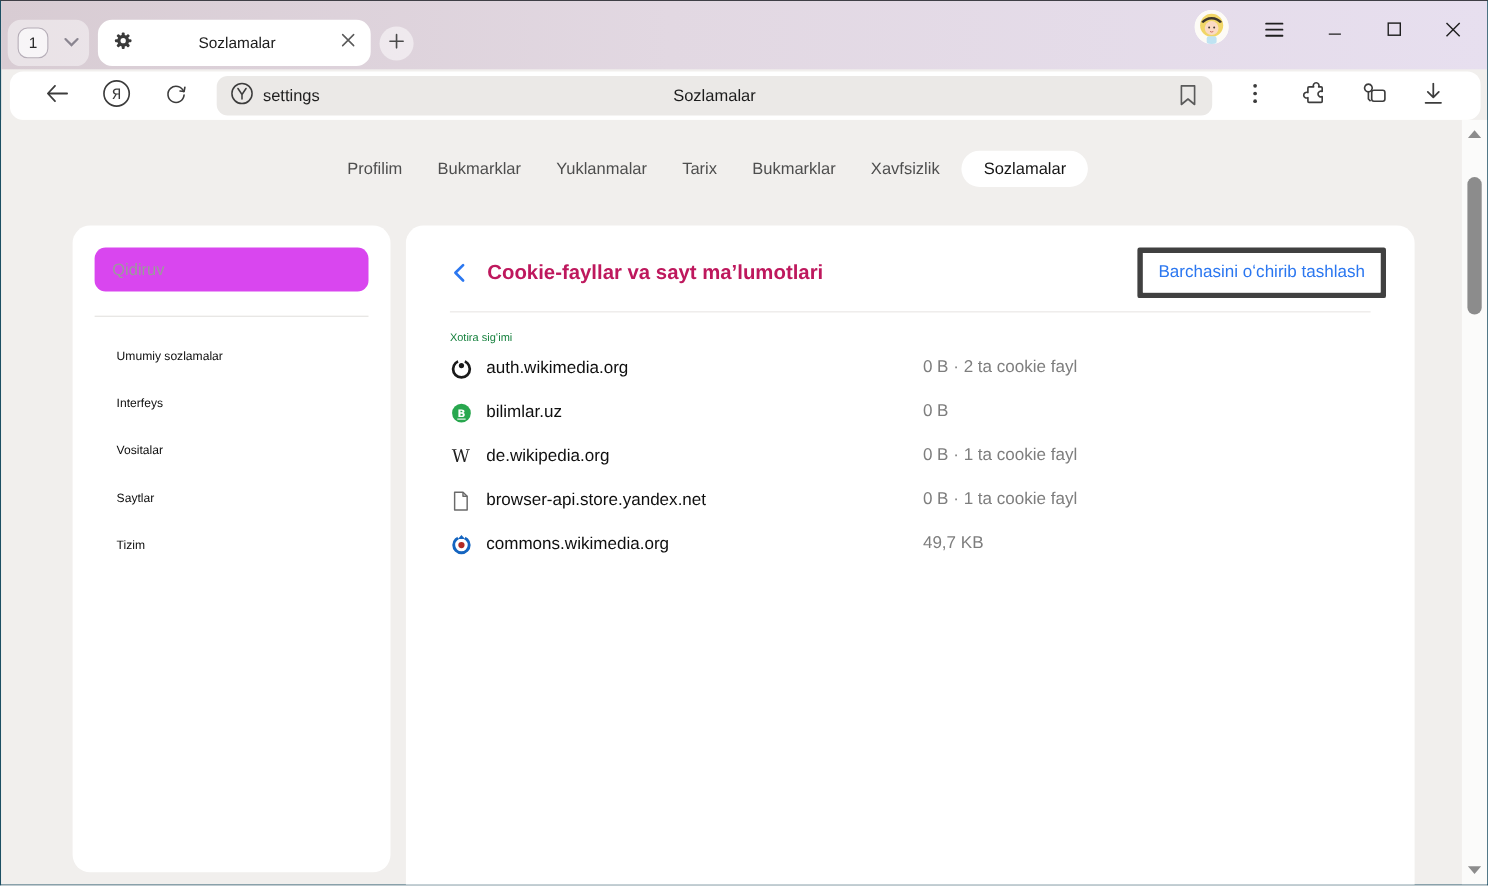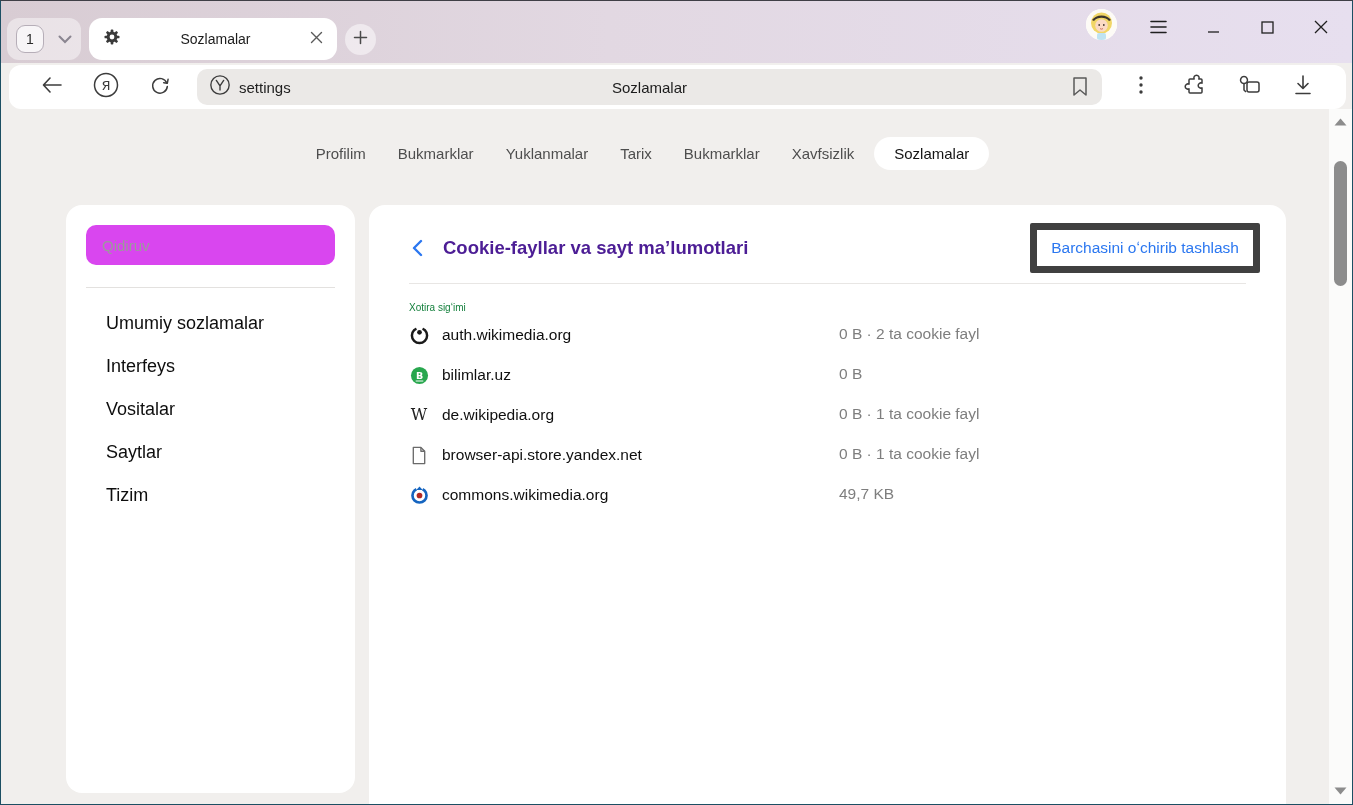--- a/index.html
+++ b/index.html
@@ -87,7 +87,7 @@
   }
   .main-header { display:flex; align-items:center; height:62px; margin-top:12px; padding:0 26px 0 42px; }
   .back-chevron { display:flex; align-items:center; margin-right:20px; }
-  .main-heading { font-size:18.5px; font-weight:700; color:#4c1d95; flex:1; }
+  .main-heading { font-size:18.5px; font-weight:700; color:#be185d; flex:1; }
   .delete-all-highlight {
     border:7px solid #404040; background:#bef264; border-radius:2px;
   }

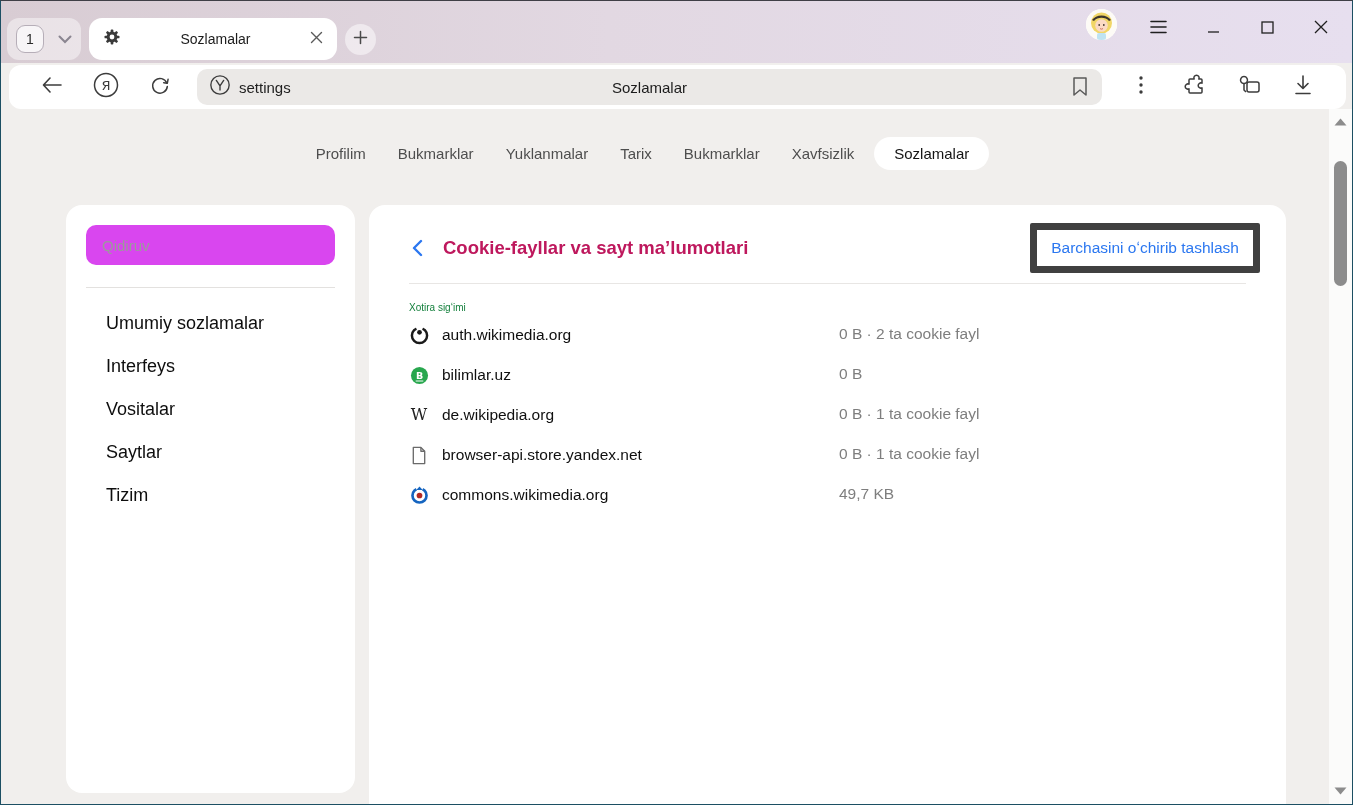--- a/index.html
+++ b/index.html
@@ -89,7 +89,7 @@
   .back-chevron { display:flex; align-items:center; margin-right:20px; }
   .main-heading { font-size:18.5px; font-weight:700; color:#be185d; flex:1; }
   .delete-all-highlight {
-    border:7px solid #404040; background:#bef264; border-radius:2px;
+    border:5px solid #404040; background:#bef264; border-radius:2px;
   }
   .delete-all-button {
     display:block; border:none; background:#fff; color:#2b77f0; font-size:15.5px;

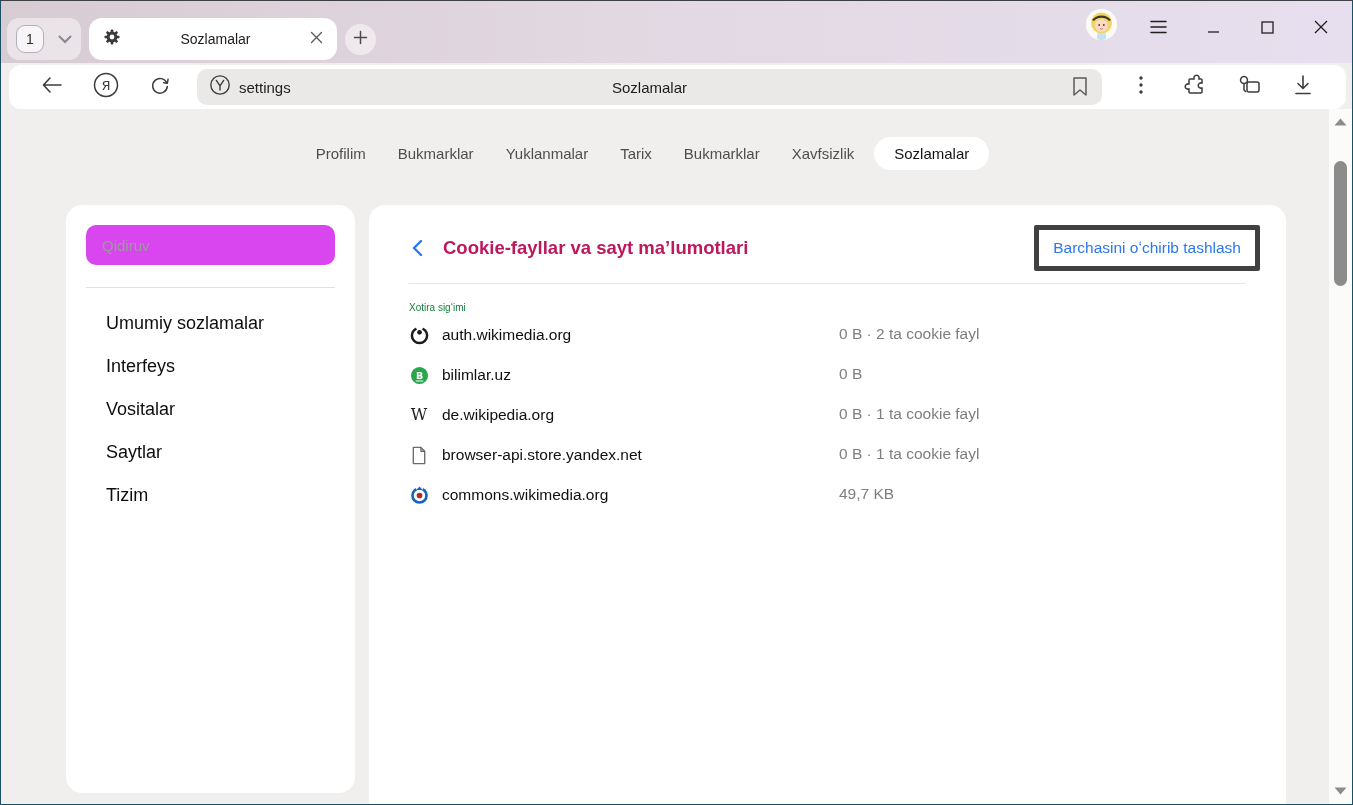--- a/index.html
+++ b/index.html
@@ -79,7 +79,7 @@
   .search-input::placeholder { color:#9b9b9b; }
   .sidebar-rule { border-top:1px solid #e3e1df; margin:22px 20px 0; }
   .sidebar-list { margin-top:14px; }
-  .sidebar-item { font-size:18px; color:#0e0e0e; padding:10px 0 10px 40px; height:43px; display:flex; align-items:center; }
+  .sidebar-item { font-size:11px; color:#0e0e0e; padding:10px 0 10px 40px; height:43px; display:flex; align-items:center; }
 
   .main-card {
     position:absolute; left:368px; top:96px; width:917px; height:calc(100% - 96px + 12px);

